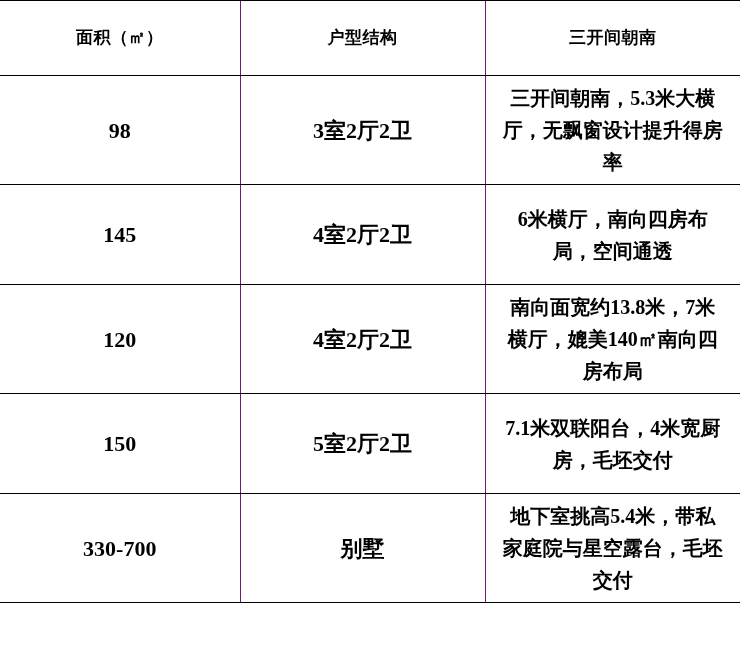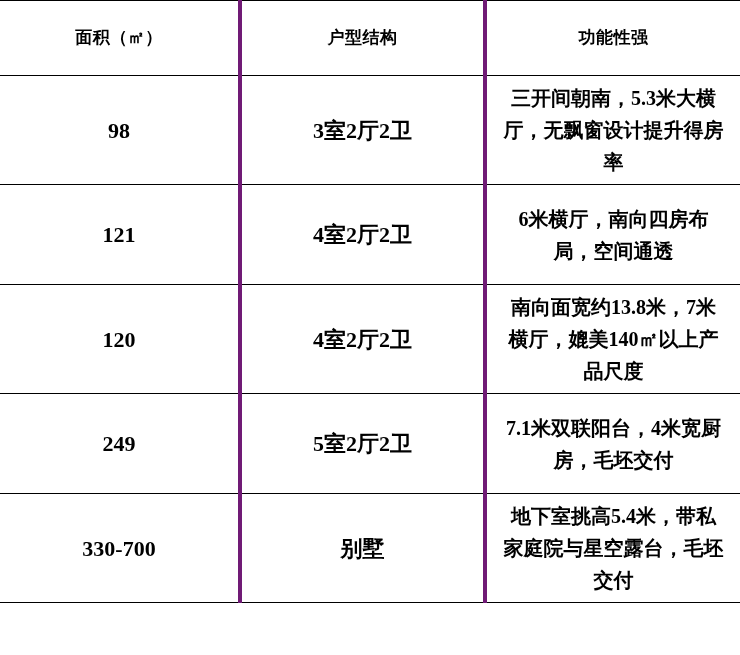--- a/index.html
+++ b/index.html
@@ -37,7 +37,7 @@
   
   #unit-table th.sep,
   #unit-table td.sep {
-    border-left: 4px solid #701a75;
+    border-left: 1px solid #701a75;
   }
 
   #unit-table thead th {

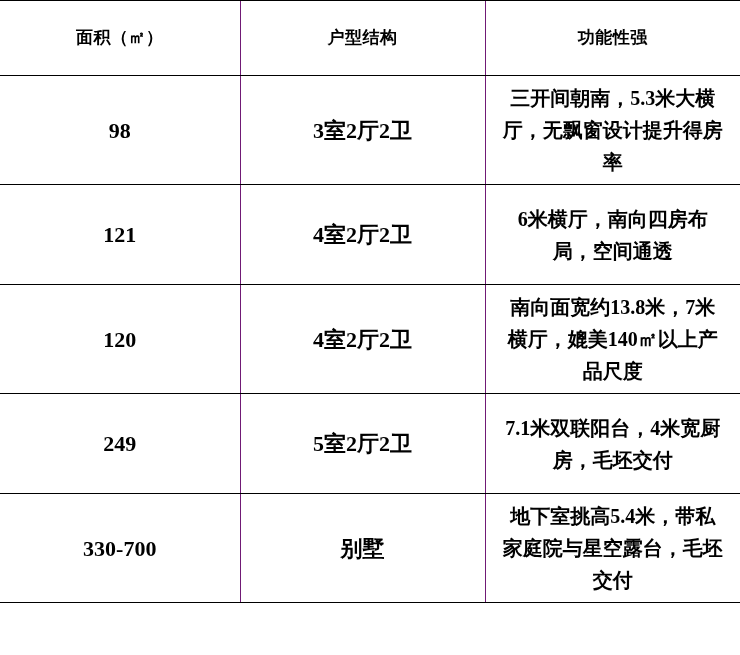--- a/index.html
+++ b/index.html
@@ -79,7 +79,7 @@
     <tr>
       <th>面积（㎡）</th>
       <th class="sep">户型结构</th>
-      <th class="sep">功能性强</th>
+      <th class="sep">三开间朝南</th>
     </tr>
   </thead>
   <tbody>

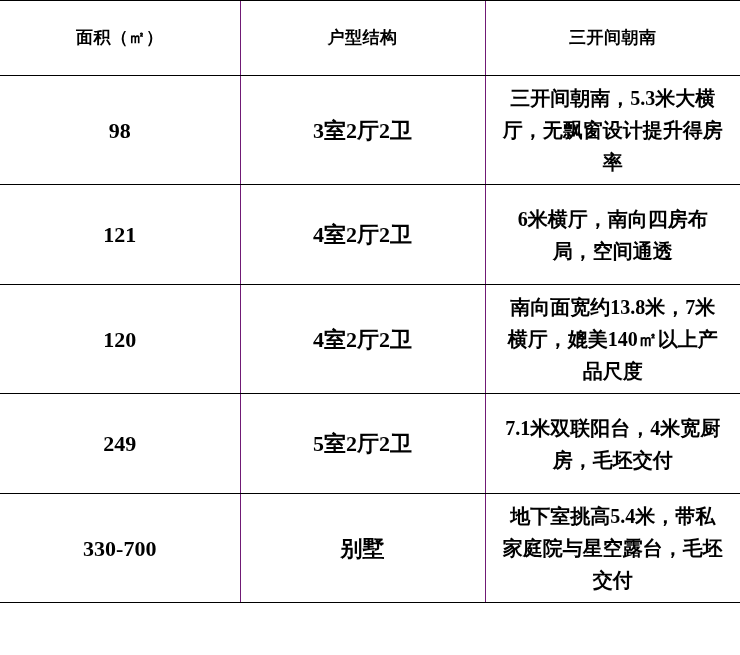--- a/index.html
+++ b/index.html
@@ -89,7 +89,7 @@
       <td class="highlight sep">三开间朝南，5.3米大横厅，无飘窗设计提升得房率</td>
     </tr>
     <tr>
-      <td class="area">121</td>
+      <td class="area">145</td>
       <td class="layout sep">4室2厅2卫</td>
       <td class="highlight sep">6米横厅，南向四房布局，空间通透</td>
     </tr>

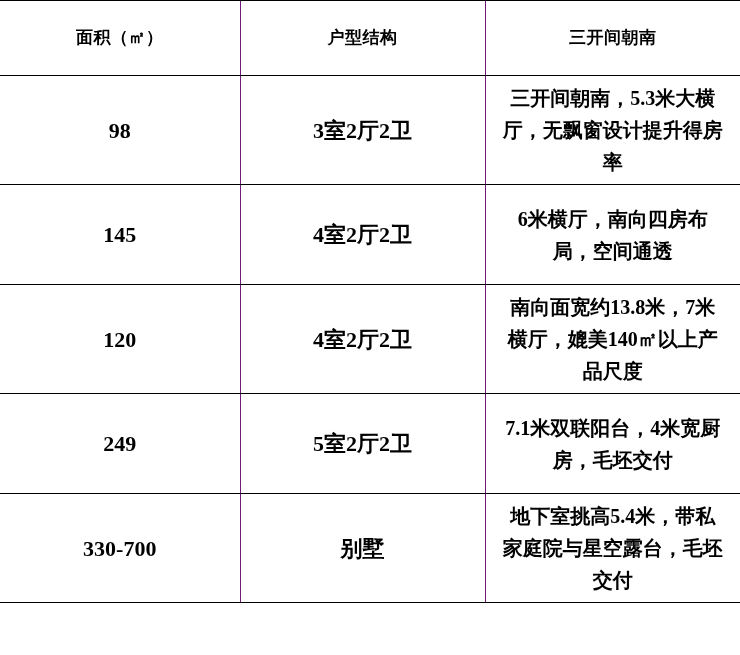--- a/index.html
+++ b/index.html
@@ -96,7 +96,7 @@
     <tr>
       <td class="area">120</td>
       <td class="layout sep">4室2厅2卫</td>
-      <td class="highlight sep">南向面宽约13.8米，7米横厅，媲美140㎡以上产品尺度</td>
+      <td class="highlight sep">南向面宽约13.8米，7米横厅，媲美140㎡南向四房布局</td>
     </tr>
     <tr>
       <td class="area">249</td>

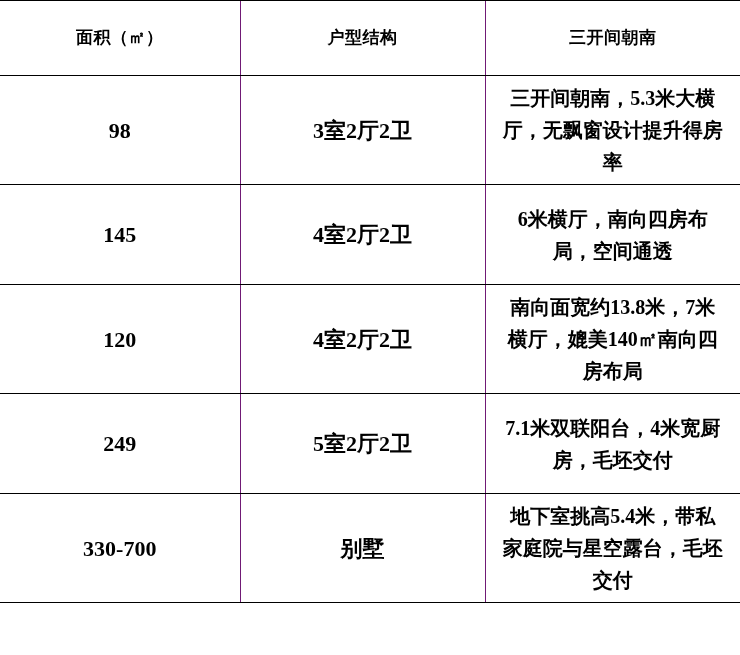--- a/index.html
+++ b/index.html
@@ -99,7 +99,7 @@
       <td class="highlight sep">南向面宽约13.8米，7米横厅，媲美140㎡南向四房布局</td>
     </tr>
     <tr>
-      <td class="area">249</td>
+      <td class="area">150</td>
       <td class="layout sep">5室2厅2卫</td>
       <td class="highlight sep">7.1米双联阳台，4米宽厨房，毛坯交付</td>
     </tr>

